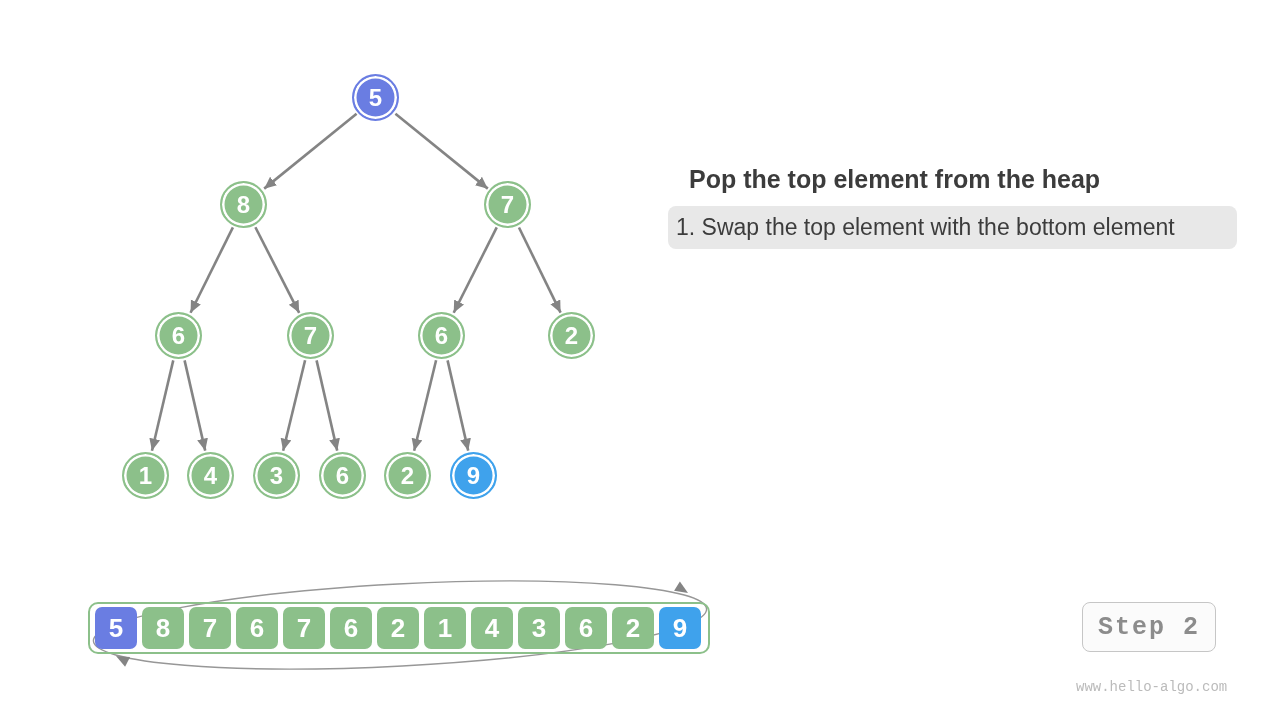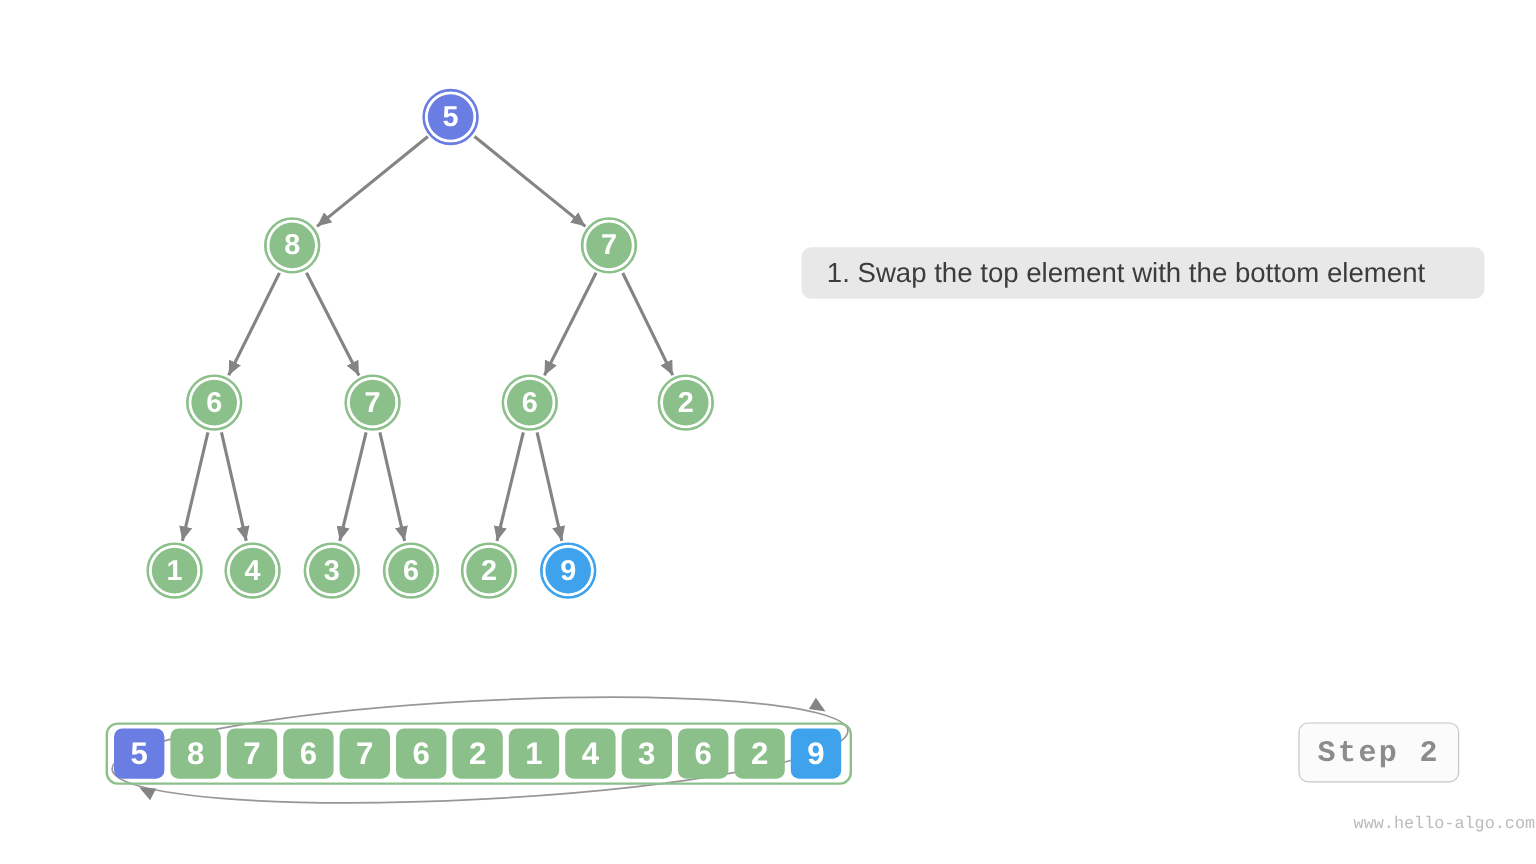--- a/index.html
+++ b/index.html
@@ -152,6 +152,7 @@
       <div class="tnode" style="left: 450px; top: 452px; --c: #3FA2EC;">9</div>
     </div>
 
+  <div class="page-title">Pop the top element from the heap</div>
 
   <div class="note-box">
     <span>1. Swap the top element with the bottom element</span>

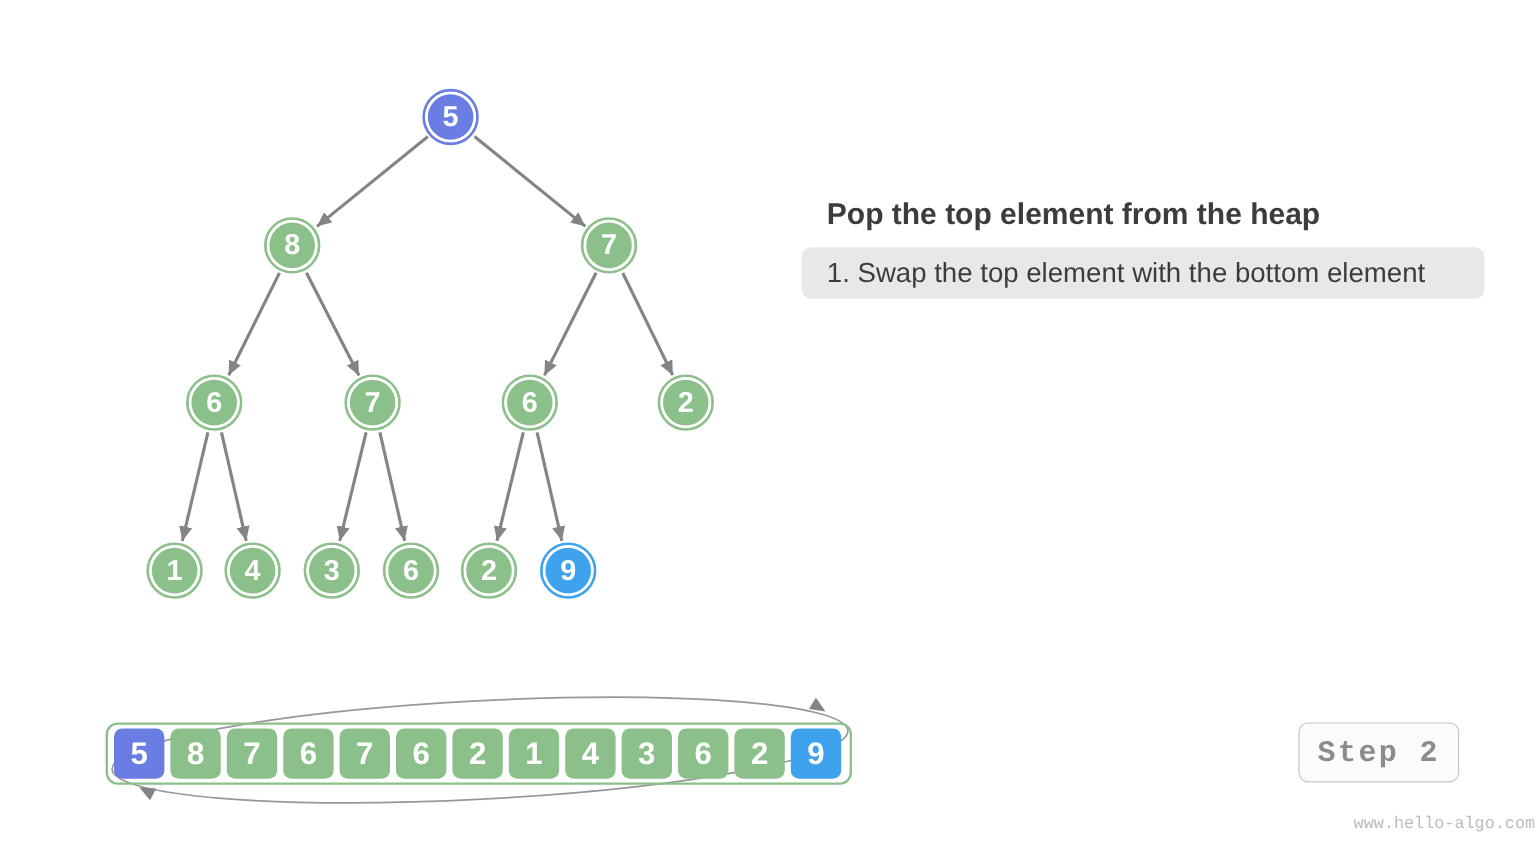--- a/index.html
+++ b/index.html
@@ -48,7 +48,7 @@
     border-radius: 8px;
     display: flex;
     align-items: center;
-    padding-left: 21px;
+    padding-left: 8px;
     box-sizing: border-box;
     font-size: 23px;
     color: #3c3c3c;

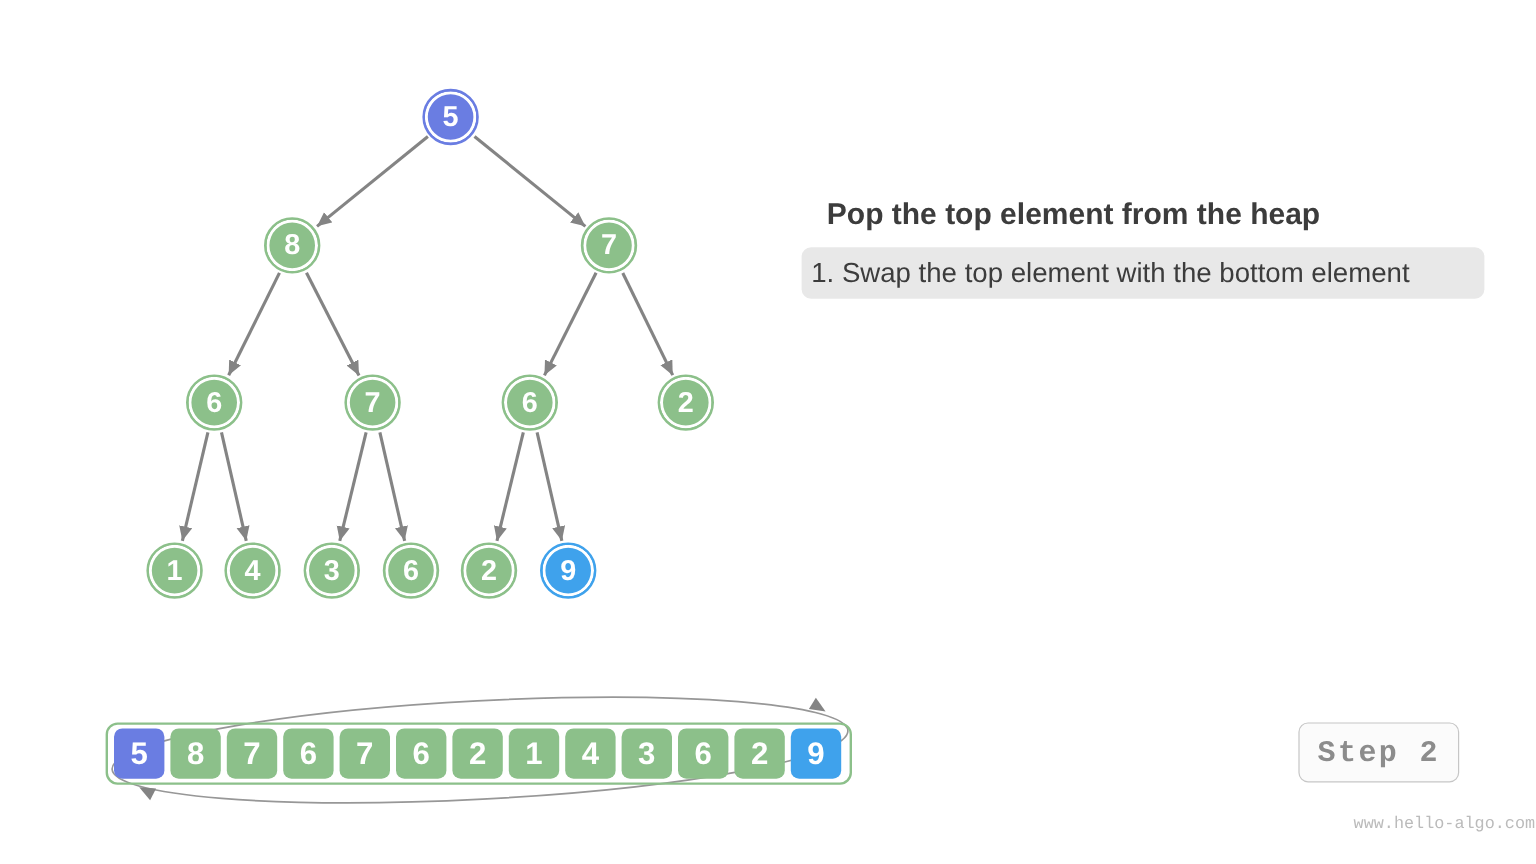--- a/index.html
+++ b/index.html
@@ -97,7 +97,7 @@
   }
   .website {
     position: absolute;
-    left: 1128px; top: 679px;
+    left: 1076px; top: 679px;
     font-family: "Liberation Mono", monospace;
     font-size: 14px;
     color: #bbbbbb;

